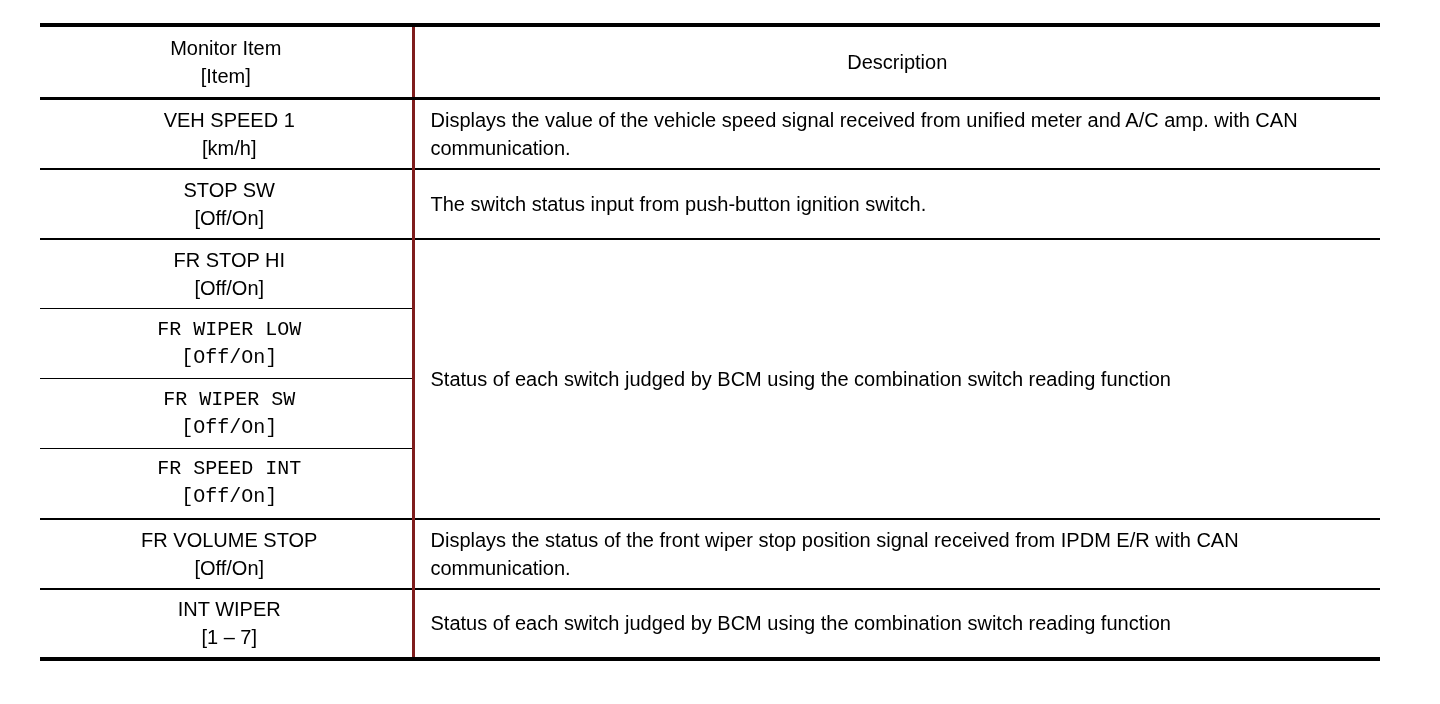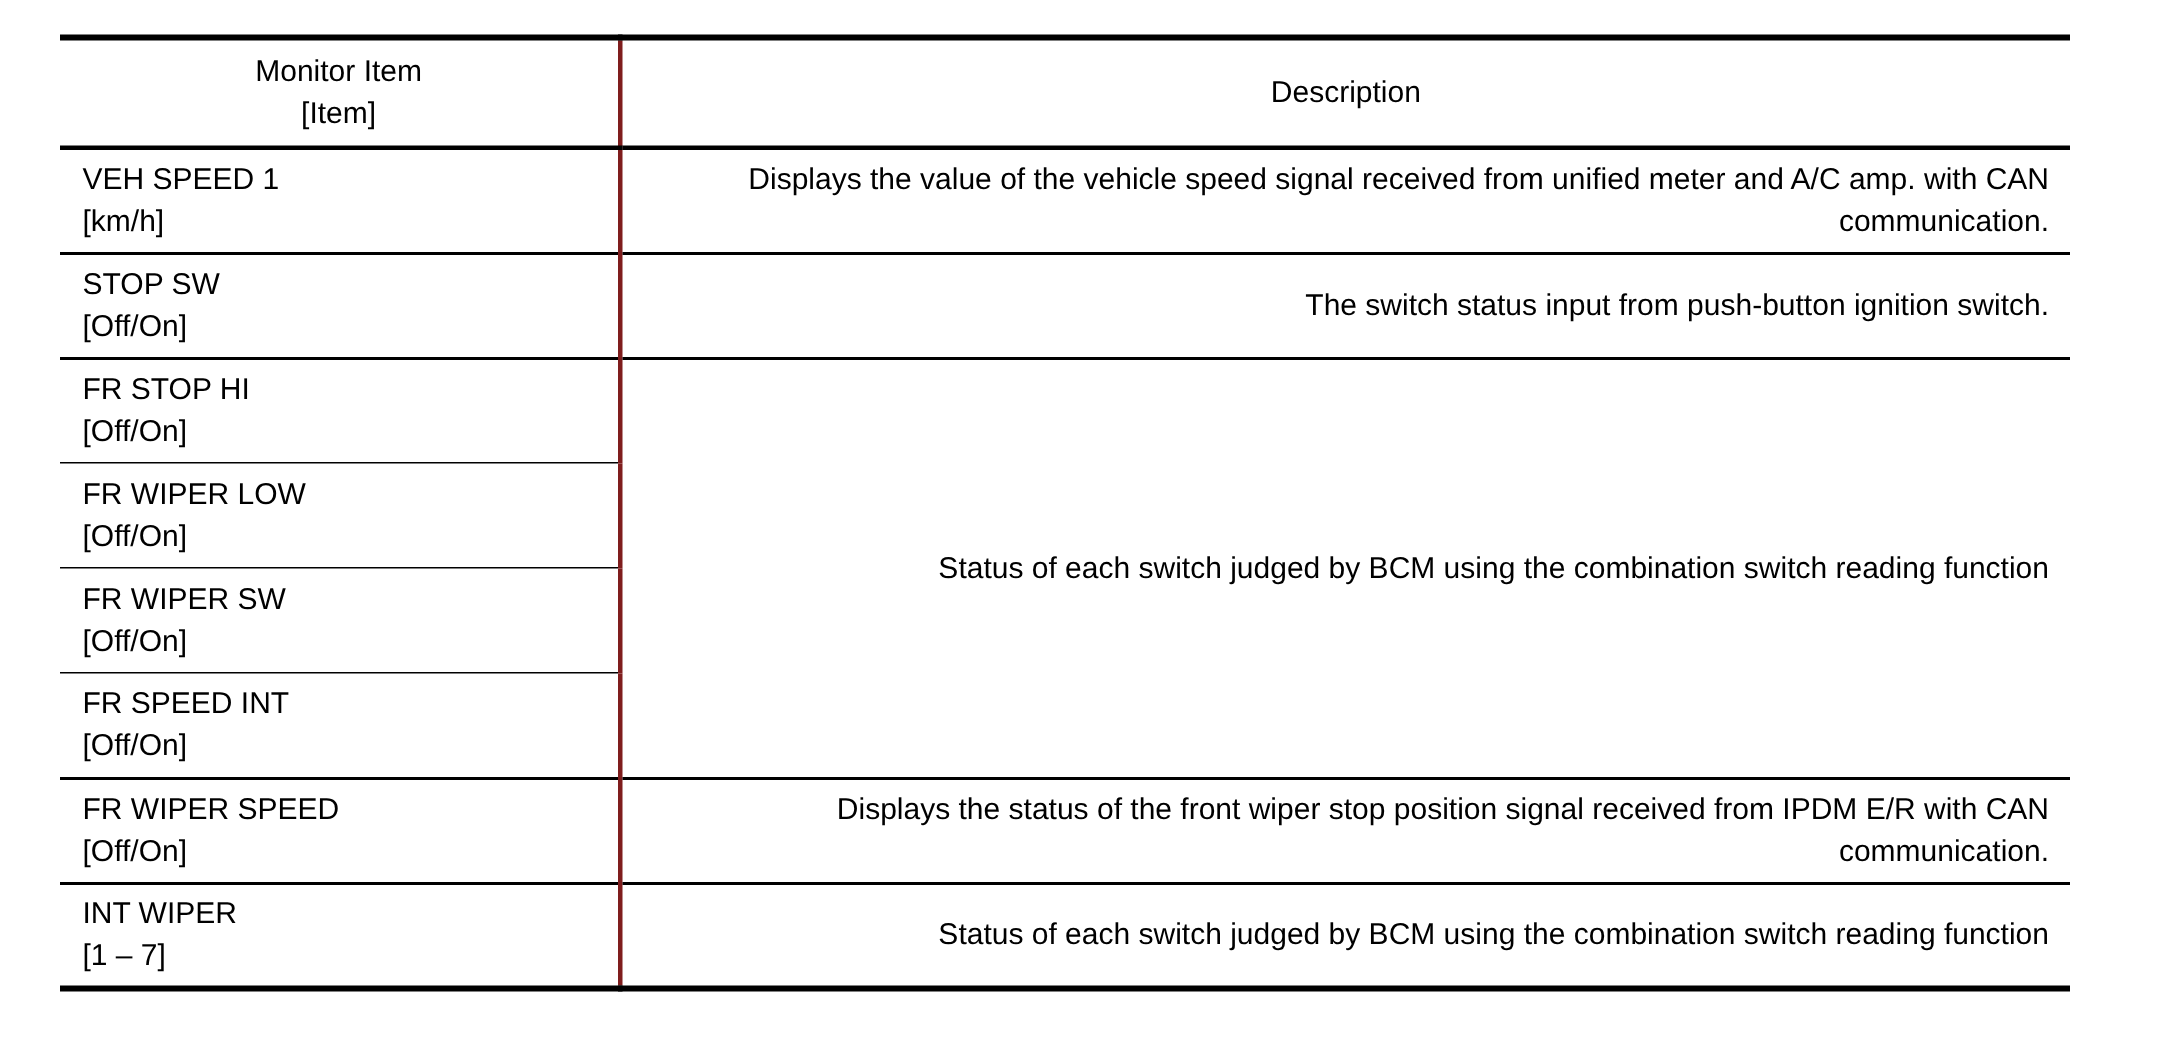--- a/index.html
+++ b/index.html
@@ -49,7 +49,7 @@
   td.item-cell {
     padding-left: 15px;
     padding-right: 8px;
-    text-align: left;
+    text-align: center;
   }
   td.desc-cell {
     padding-left: 16px;

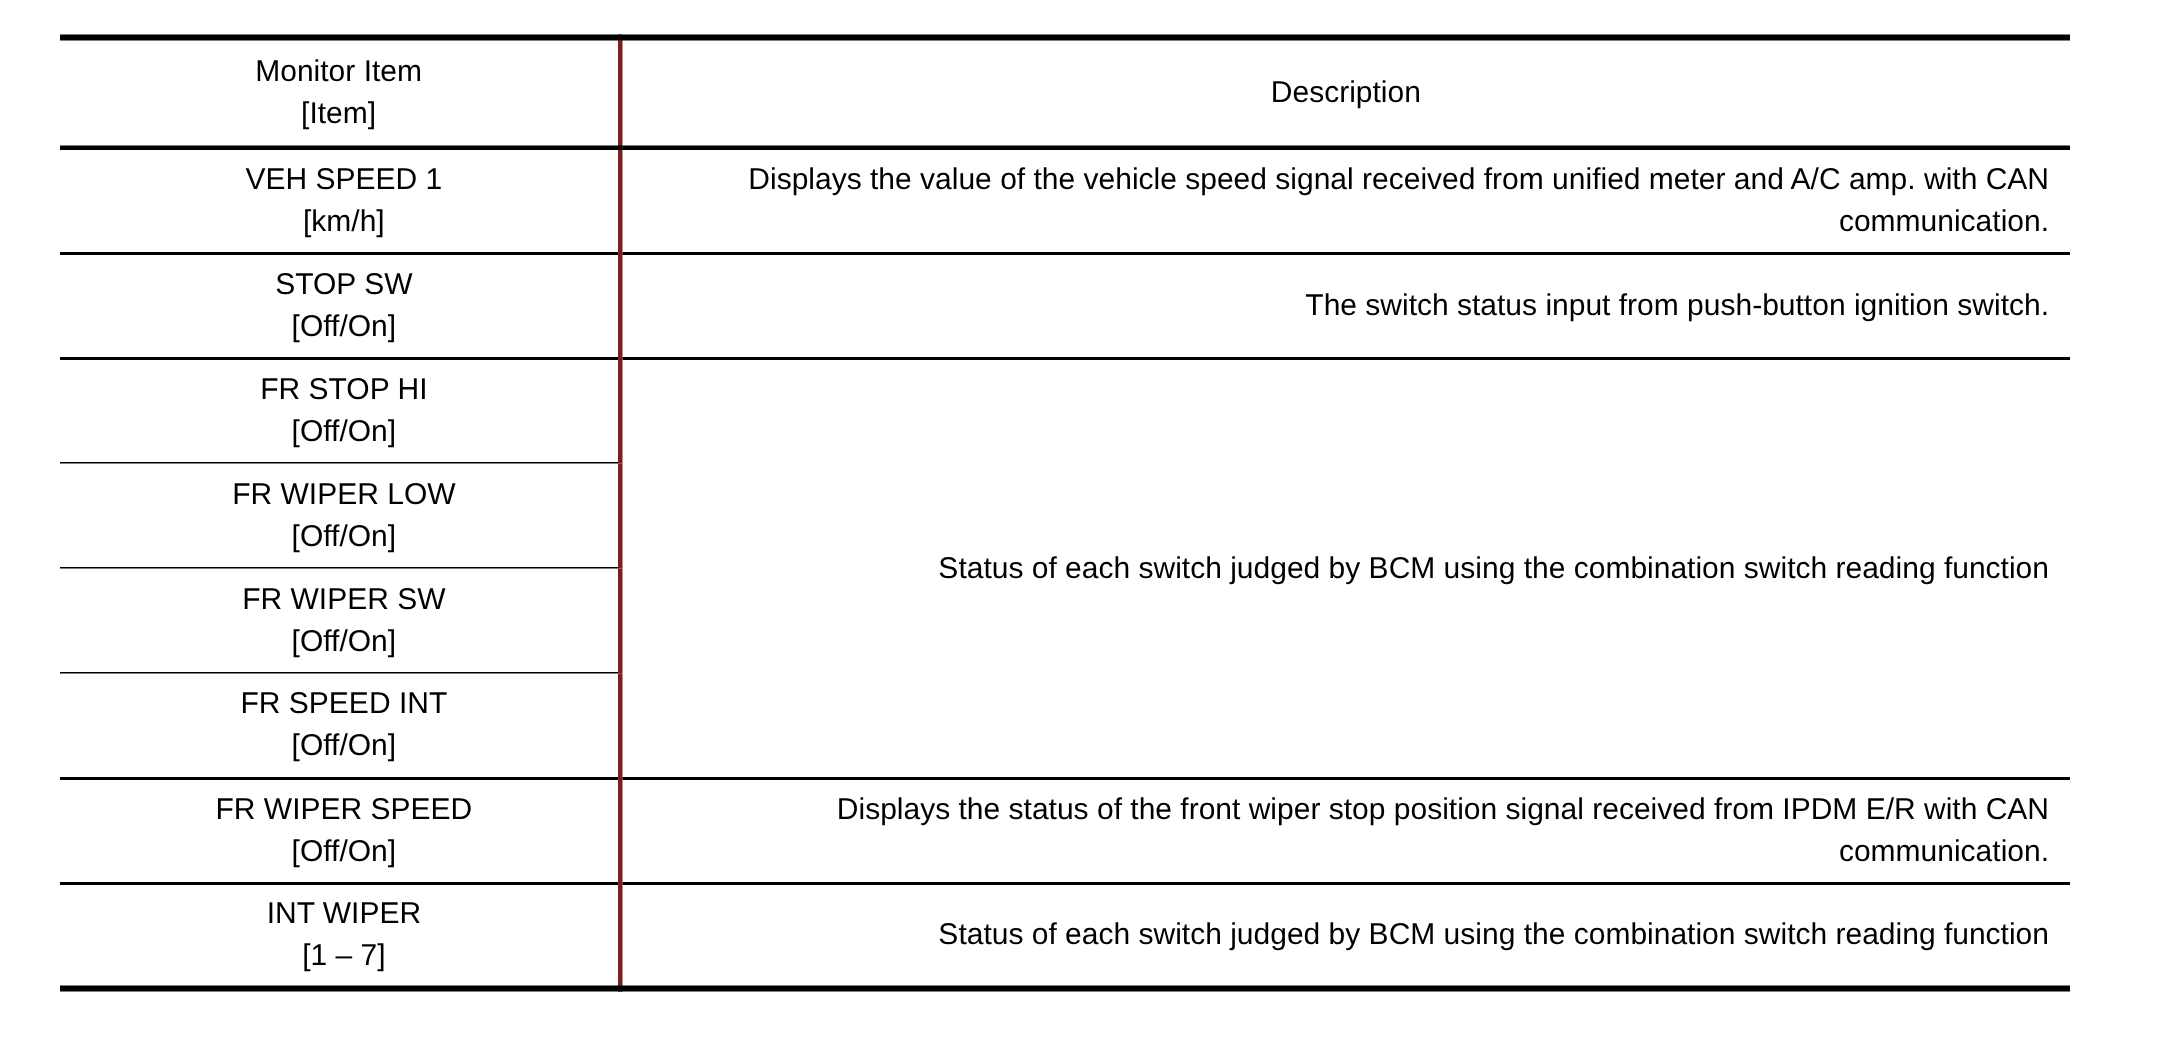--- a/index.html
+++ b/index.html
@@ -54,7 +54,7 @@
   td.desc-cell {
     padding-left: 16px;
     padding-right: 14px;
-    text-align: right;
+    text-align: left;
   }
   
   tr.row-main > td { border-top: 2px solid #000; }

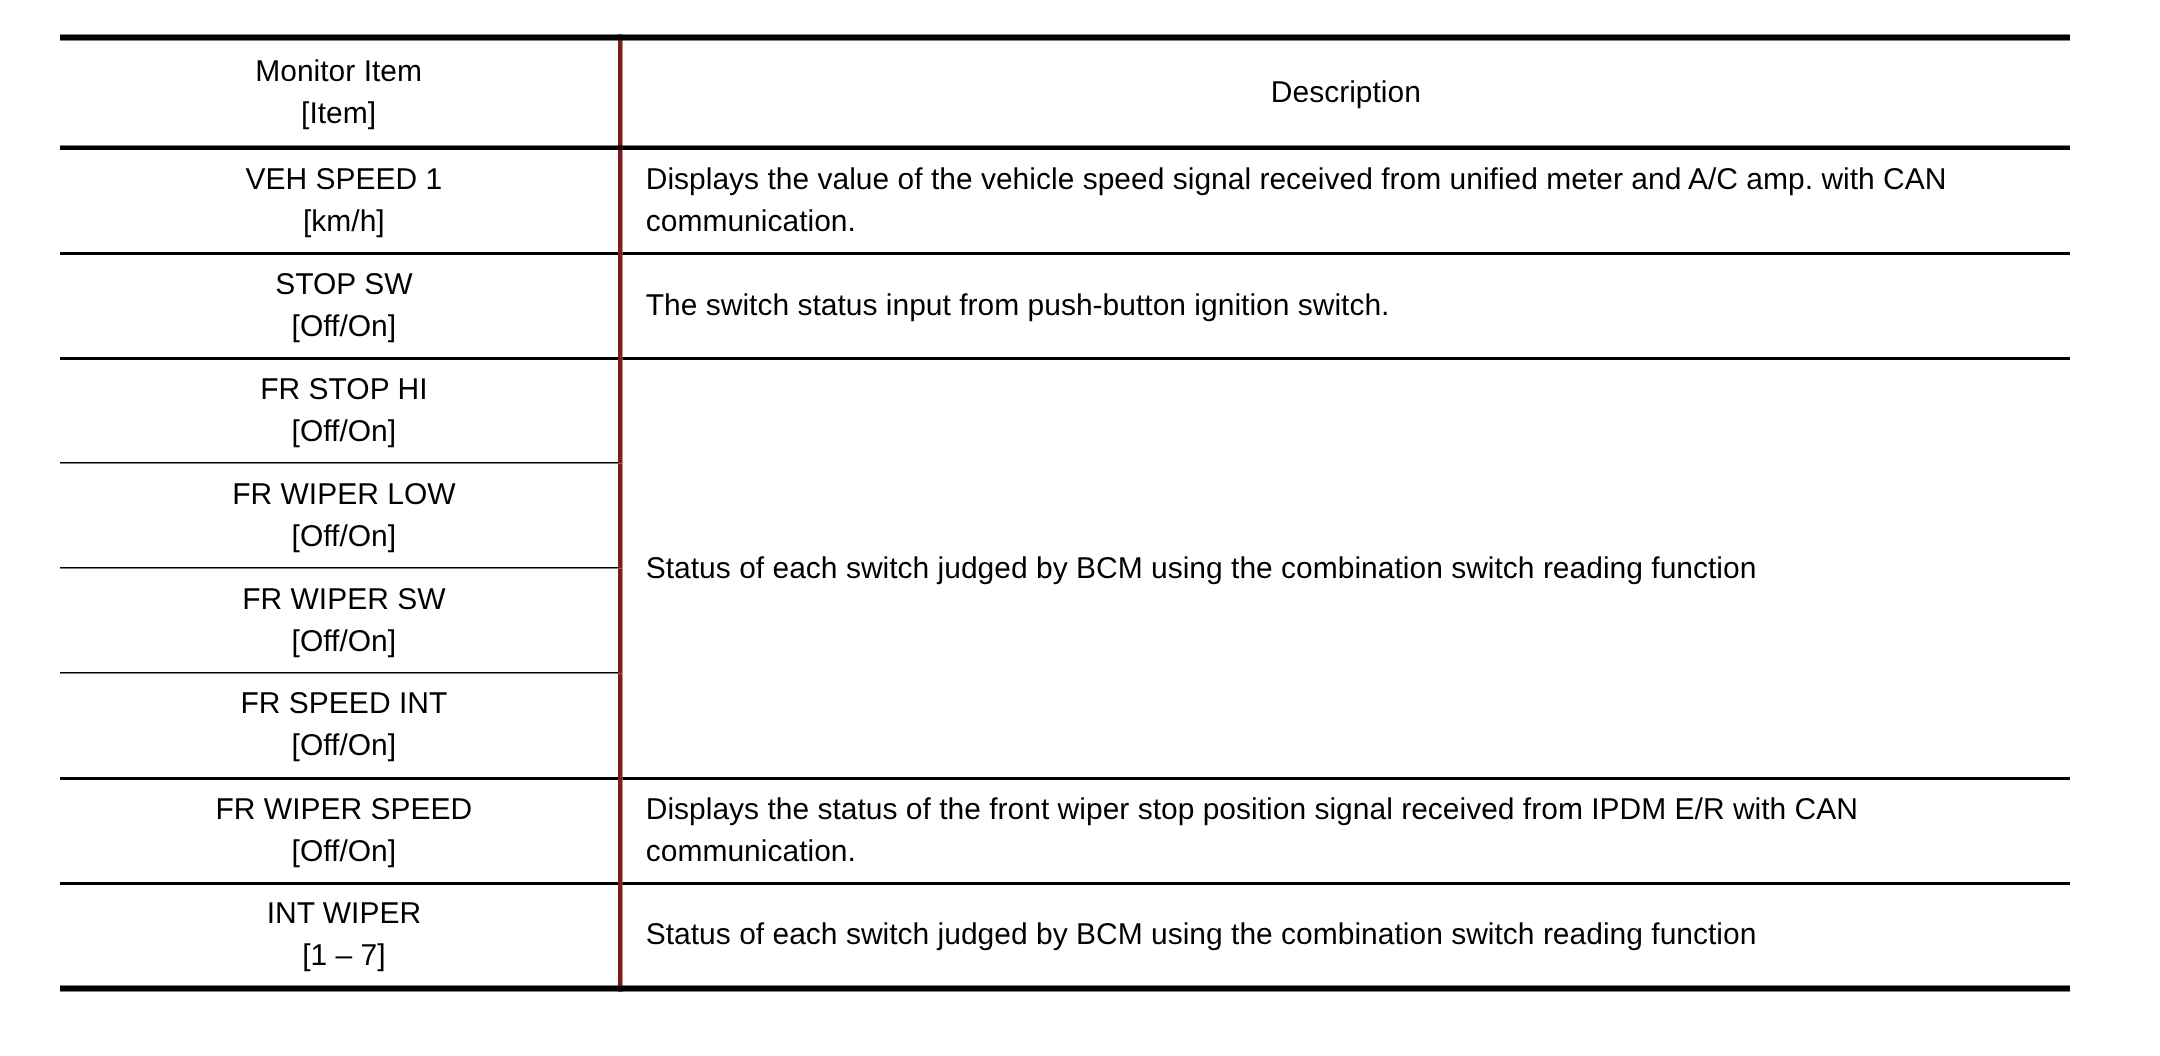--- a/index.html
+++ b/index.html
@@ -59,7 +59,7 @@
   
   tr.row-main > td { border-top: 2px solid #000; }
   
-  tr.row-sub > td { border-top: 1px solid #000; }
+  tr.row-sub > td { border-top: 1px solid #000; font-family: Liberation Mono, monospace; }
 </style>
 </head>
 <body>

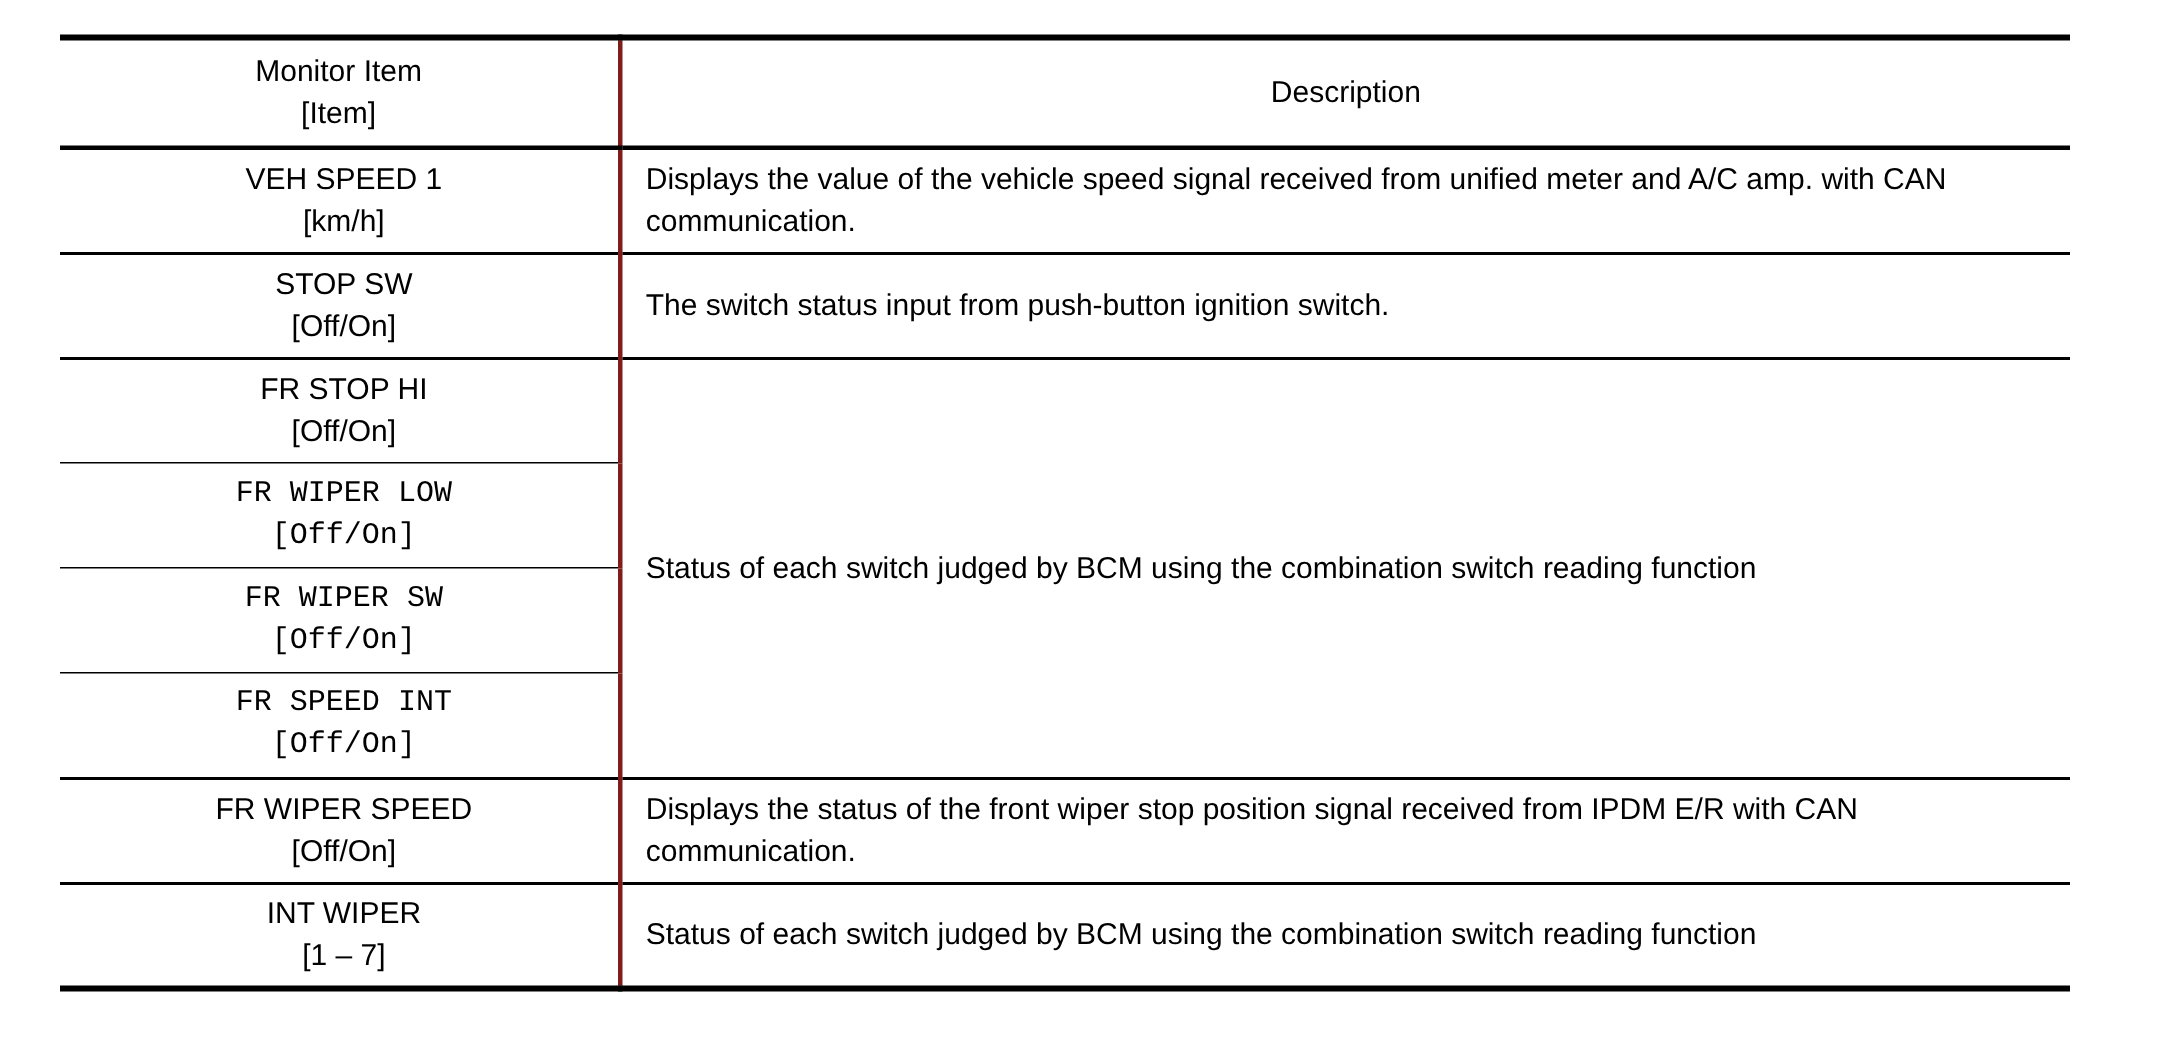--- a/index.html
+++ b/index.html
@@ -121,7 +121,7 @@
       </tr>
       <tr class="row-main">
         <td class="item-cell divider-right">
-          <div>FR WIPER SPEED</div>
+          <div>FR VOLUME STOP</div>
           <div>[Off/On]</div>
         </td>
         <td class="desc-cell">Displays the status of the front wiper stop position signal received from IPDM E/R with CAN communication.</td>

